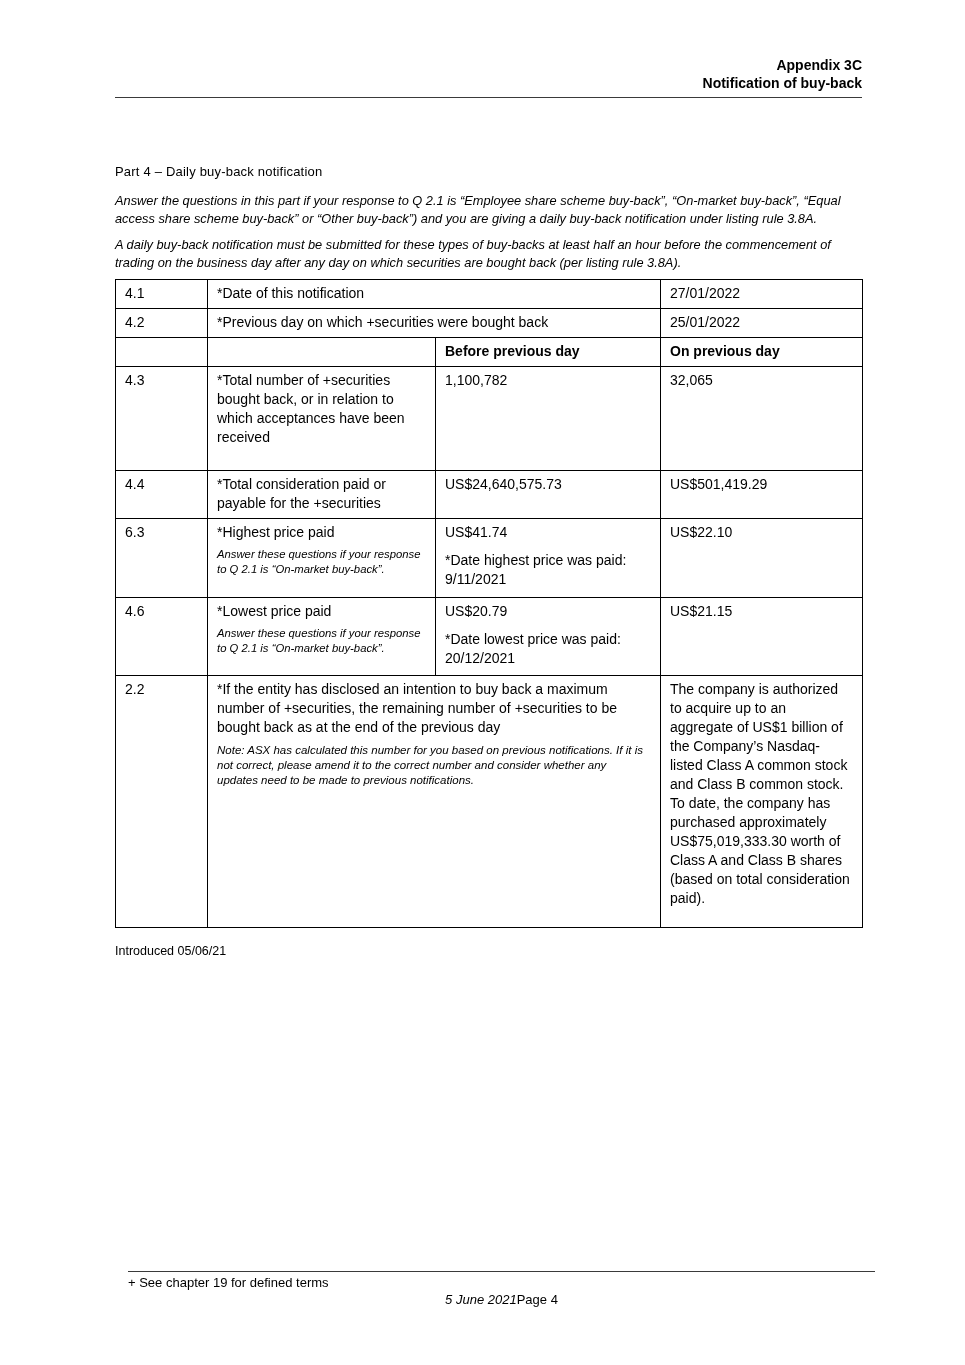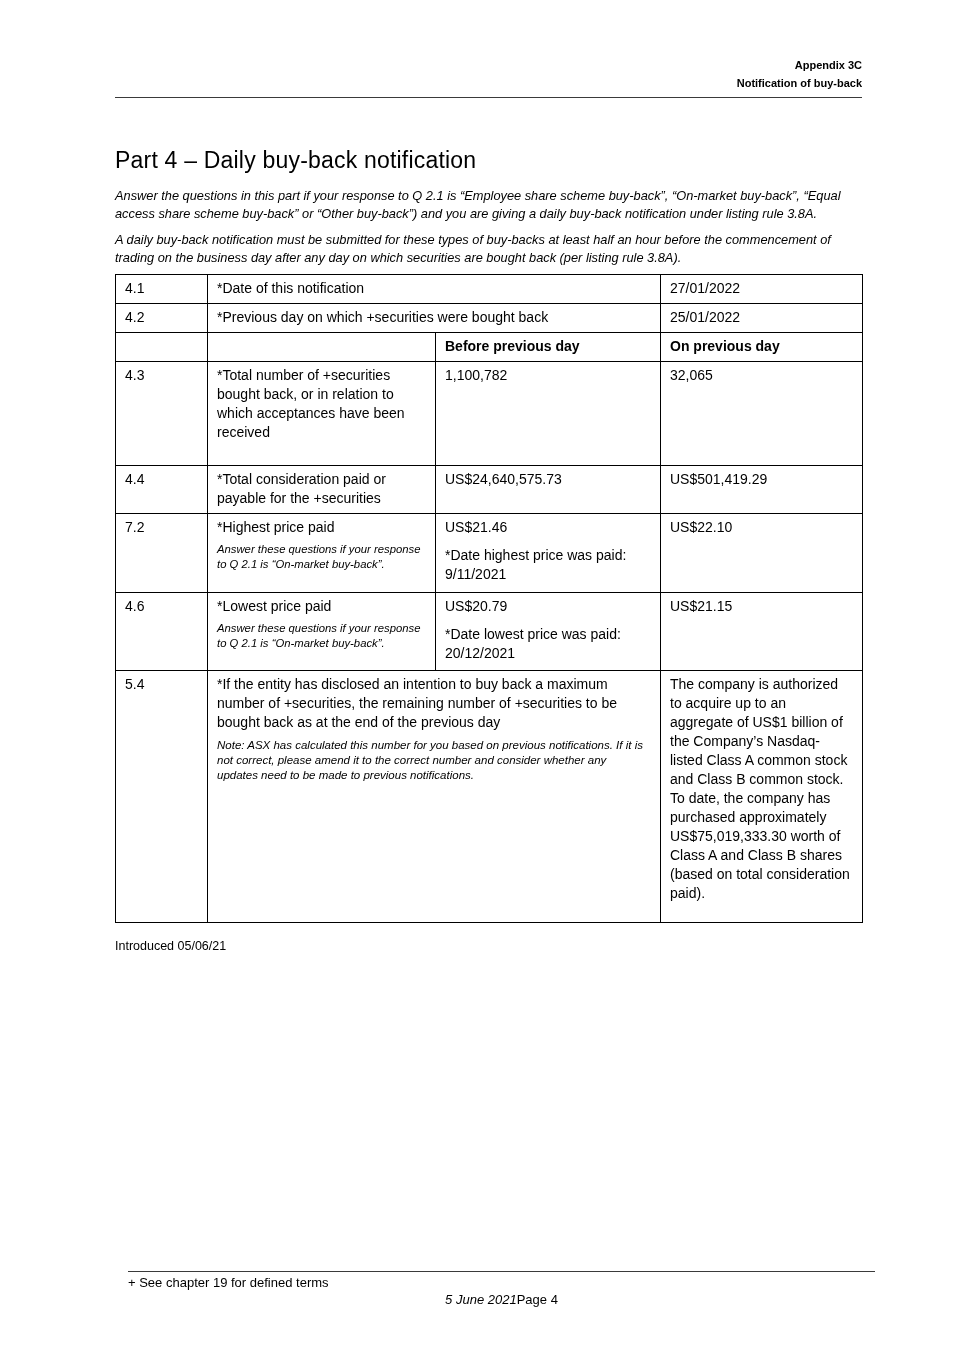--- a/index.html
+++ b/index.html
@@ -23,7 +23,7 @@
     margin-top: 56px;
     text-align: right;
     font-weight: bold;
-    font-size: 11px;
+    font-size: 14px;
     line-height: 18px;
     padding-bottom: 5px;
     border-bottom: 1px solid #3a3a3a;

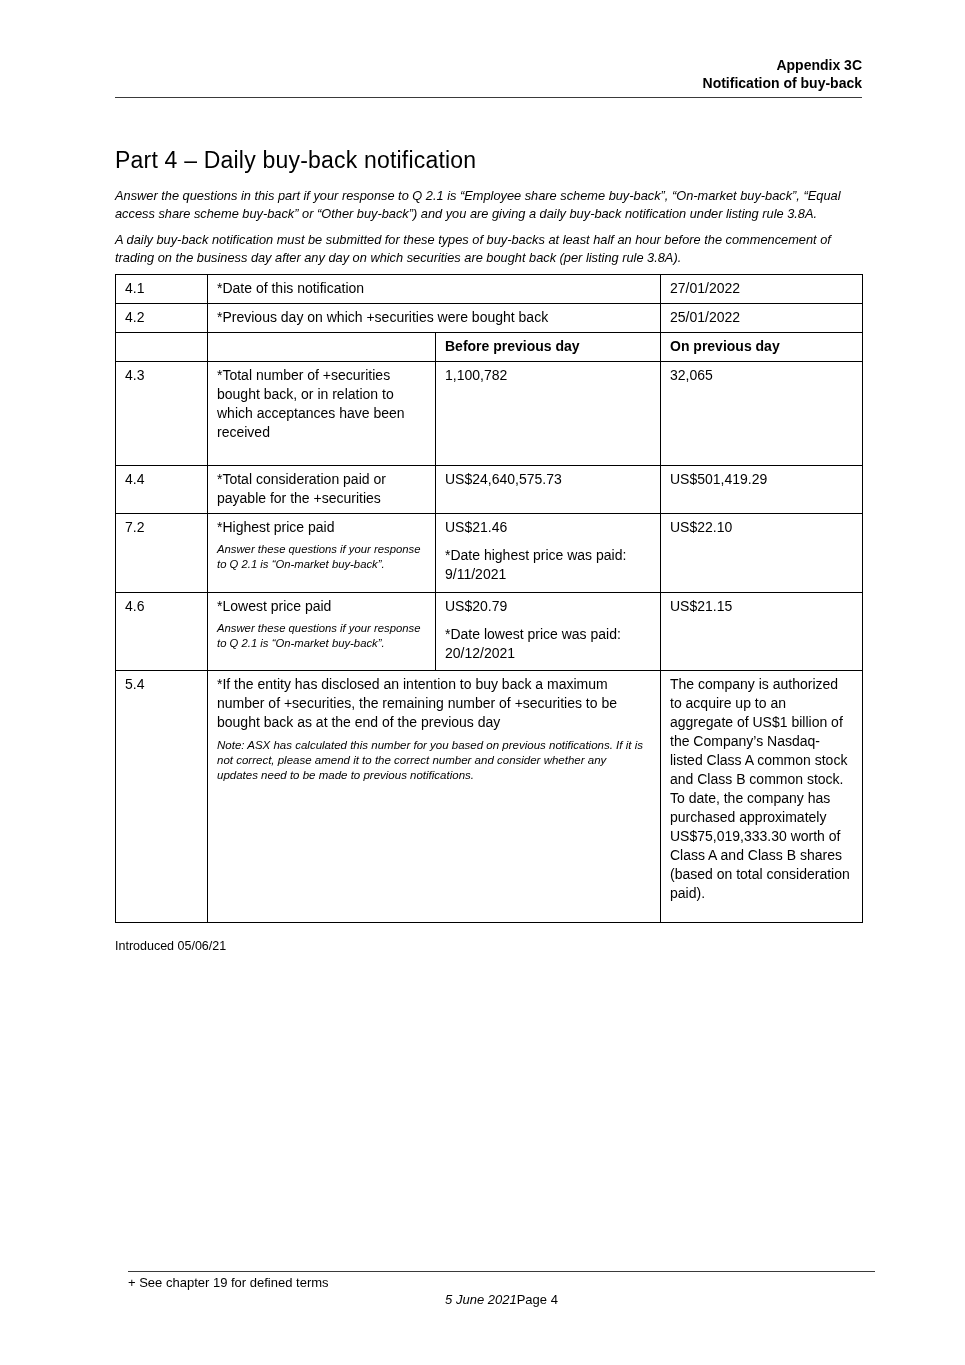--- a/index.html
+++ b/index.html
@@ -29,8 +29,8 @@
     border-bottom: 1px solid #3a3a3a;
   }
   .page-title {
-    margin-top: 49px;
-    font-size: 23px;
+    margin-top: 66px;
+    font-size: 13px;
     font-weight: normal;
     letter-spacing: 0.2px;
   }

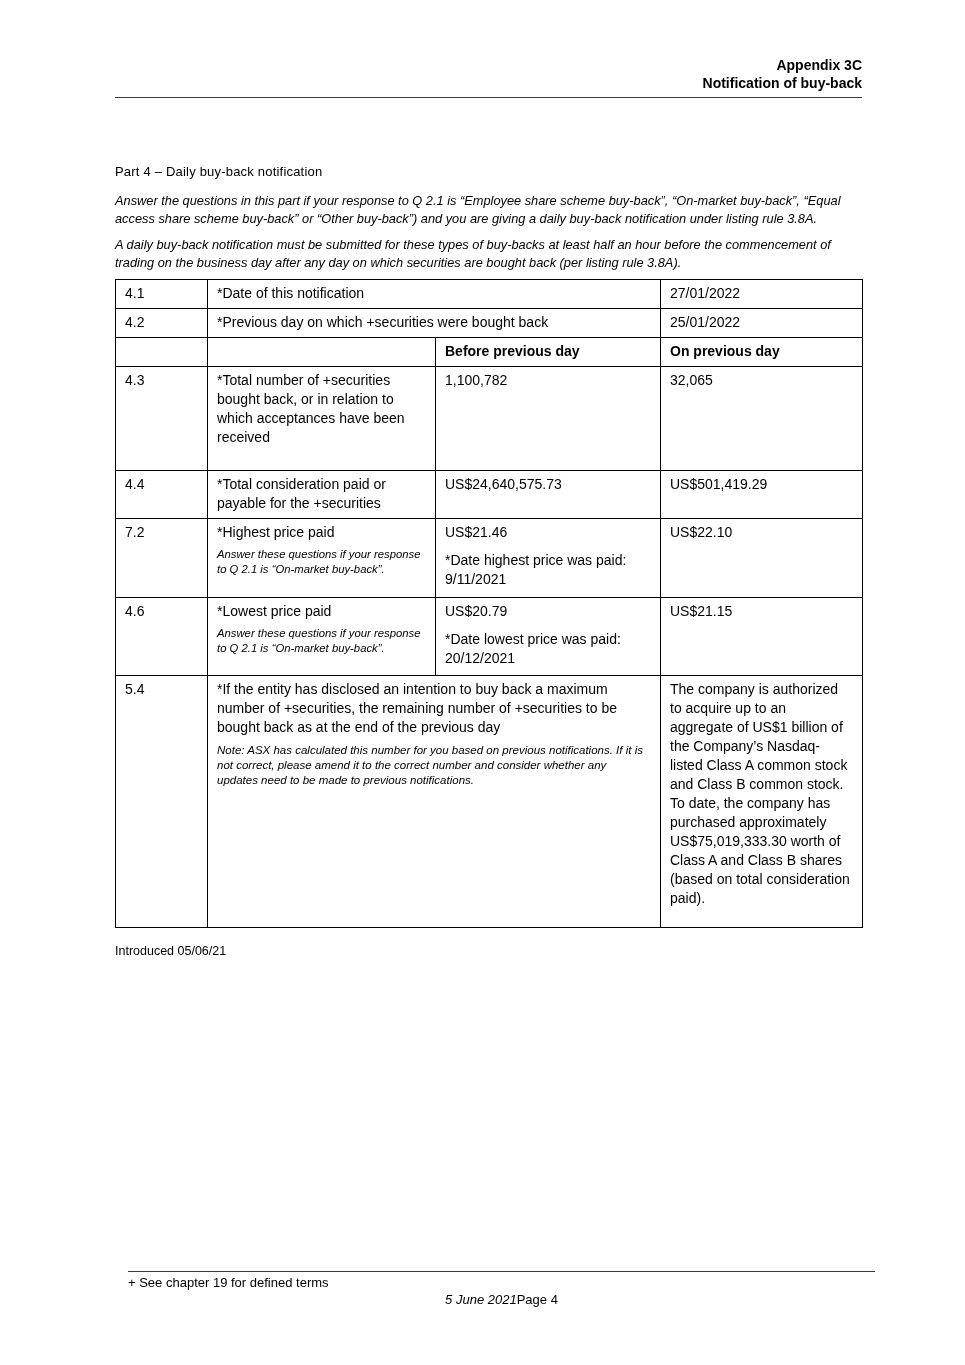--- a/index.html
+++ b/index.html
@@ -144,7 +144,7 @@
         <td>US$501,419.29</td>
       </tr>
       <tr style="height:79px">
-        <td>7.2</td>
+        <td>6.3</td>
         <td>
           <div>*Highest price paid</div>
           <div class="cell-note">Answer these questions if your response to Q 2.1 is “On-market buy-back”.</div>

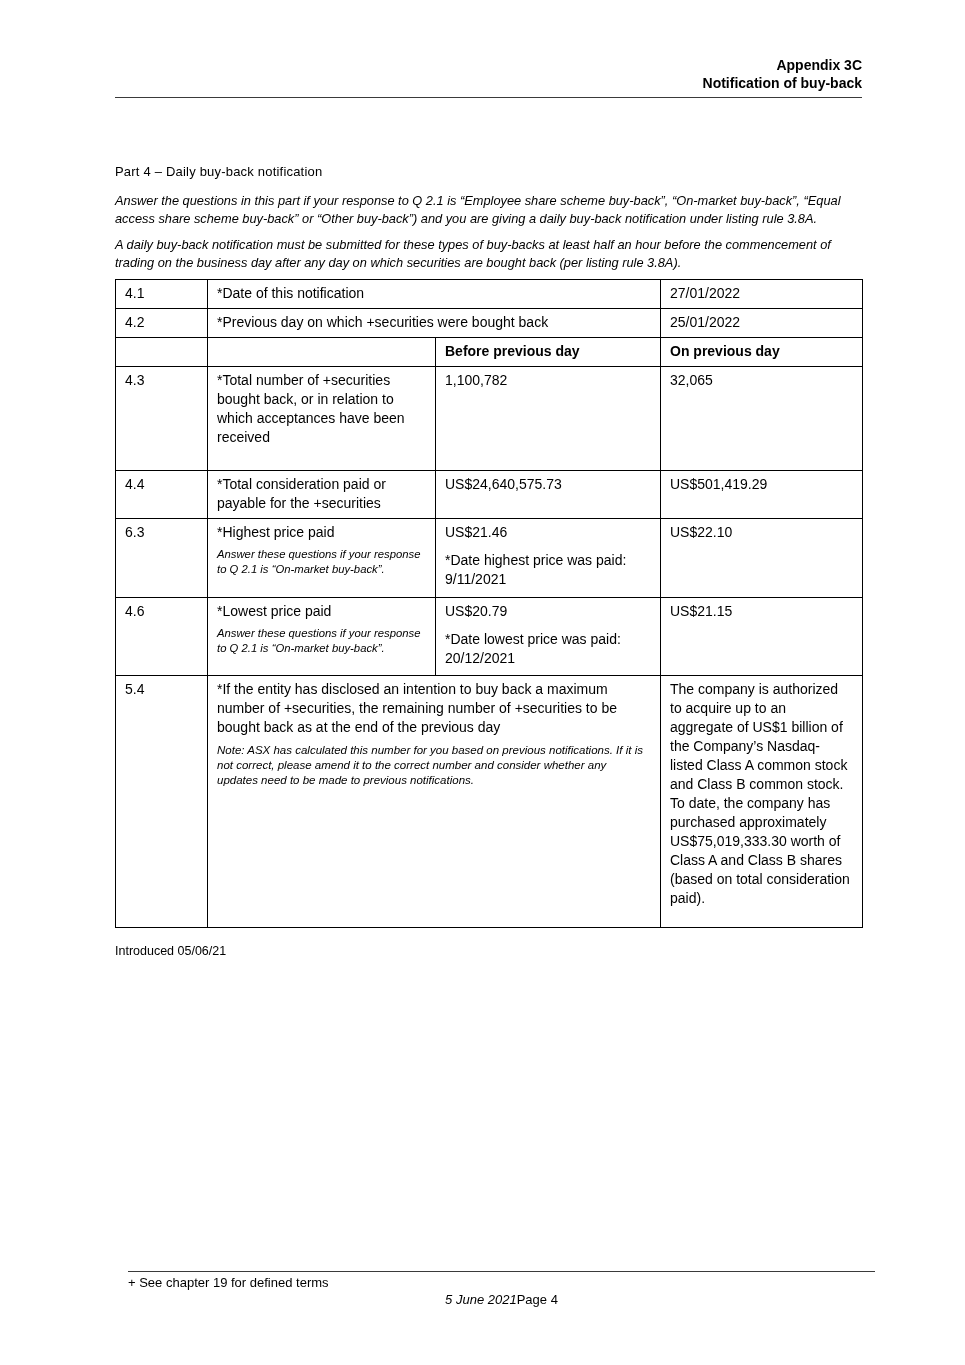--- a/index.html
+++ b/index.html
@@ -150,7 +150,7 @@
           <div class="cell-note">Answer these questions if your response to Q 2.1 is “On-market buy-back”.</div>
         </td>
         <td>
-          <div>US$21.46</div>
+          <div>US$41.74</div>
           <div class="answer-sub">*Date highest price was paid: 9/11/2021</div>
         </td>
         <td>US$22.10</td>

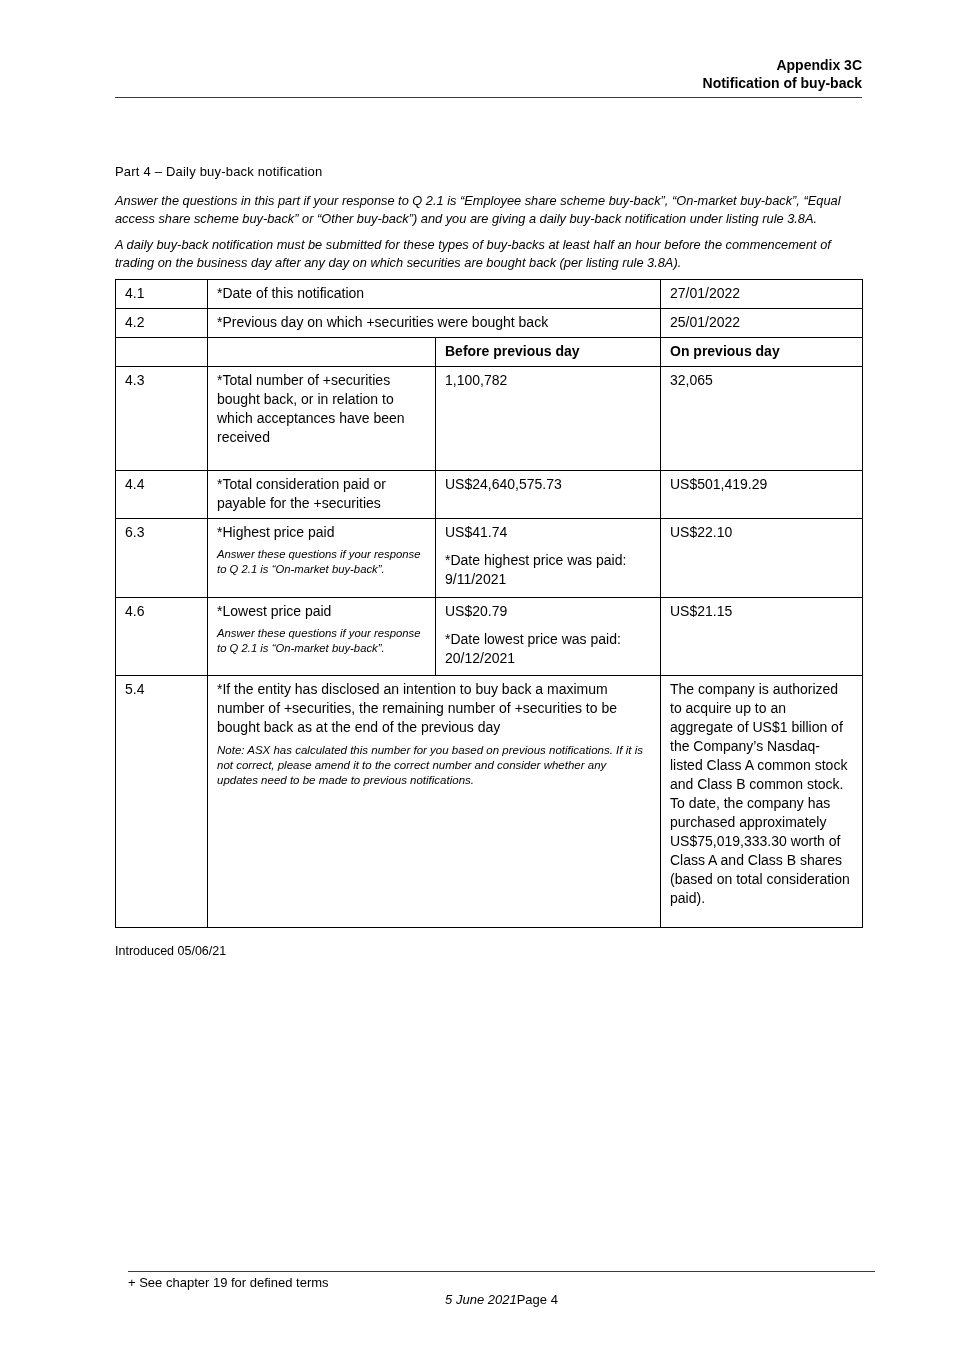--- a/index.html
+++ b/index.html
@@ -168,7 +168,7 @@
         <td>US$21.15</td>
       </tr>
       <tr style="height:252px">
-        <td>5.4</td>
+        <td>2.2</td>
         <td colspan="2">
           <div>*If the entity has disclosed an intention to buy back a maximum number of +securities, the remaining number of +securities to be bought back as at the end of the previous day</div>
           <div class="label-note-48">Note: ASX has calculated this number for you based on previous notifications. If it is not correct, please amend it to the correct number and consider whether any updates need to be made to previous notifications.</div>

